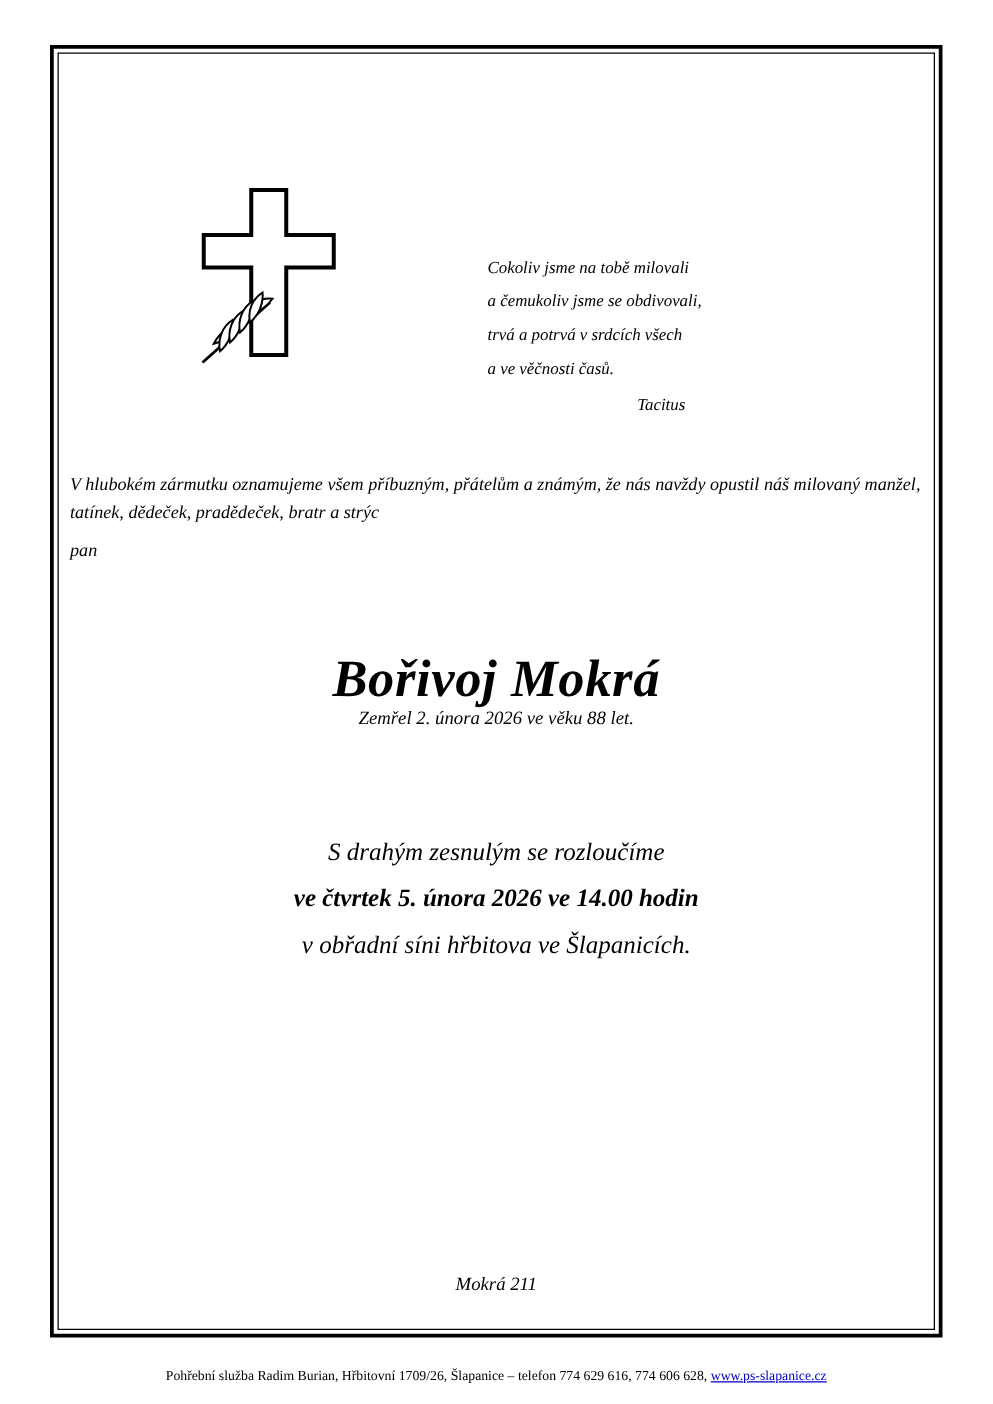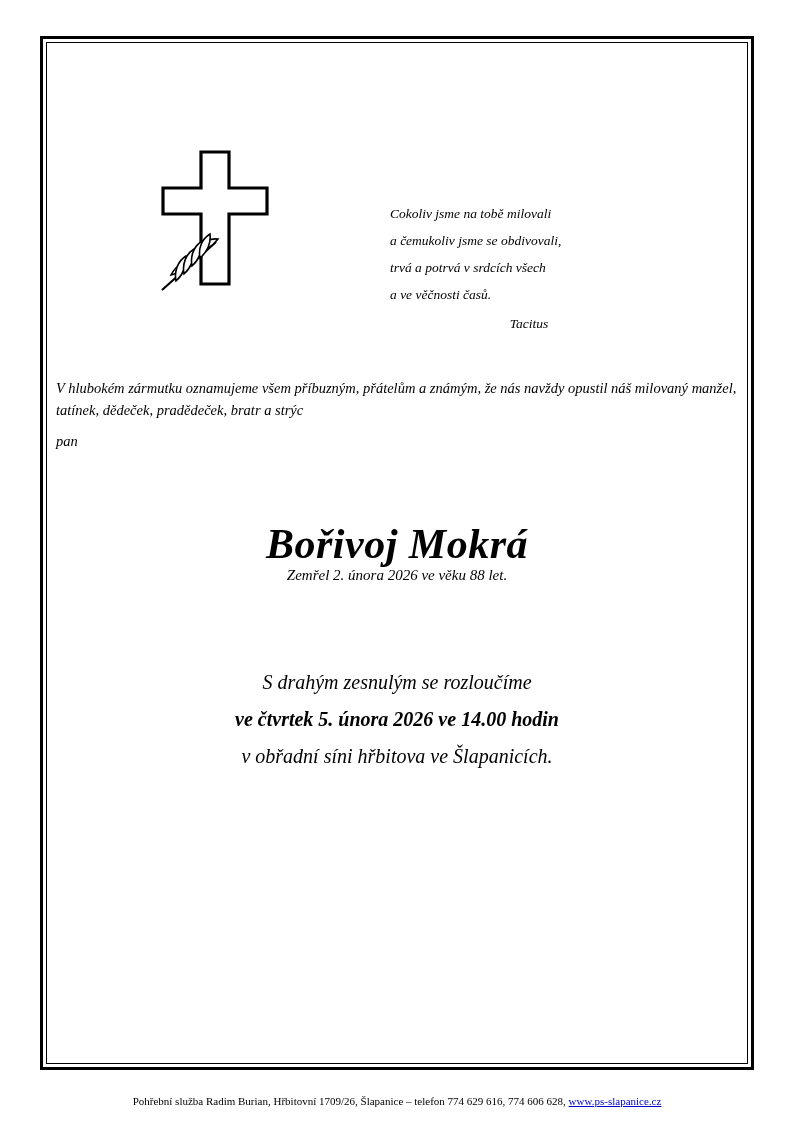--- a/index.html
+++ b/index.html
@@ -228,6 +228,7 @@
     </div>
 
 
+    <div class="address">Mokrá 211</div>
 
   </div>
 

